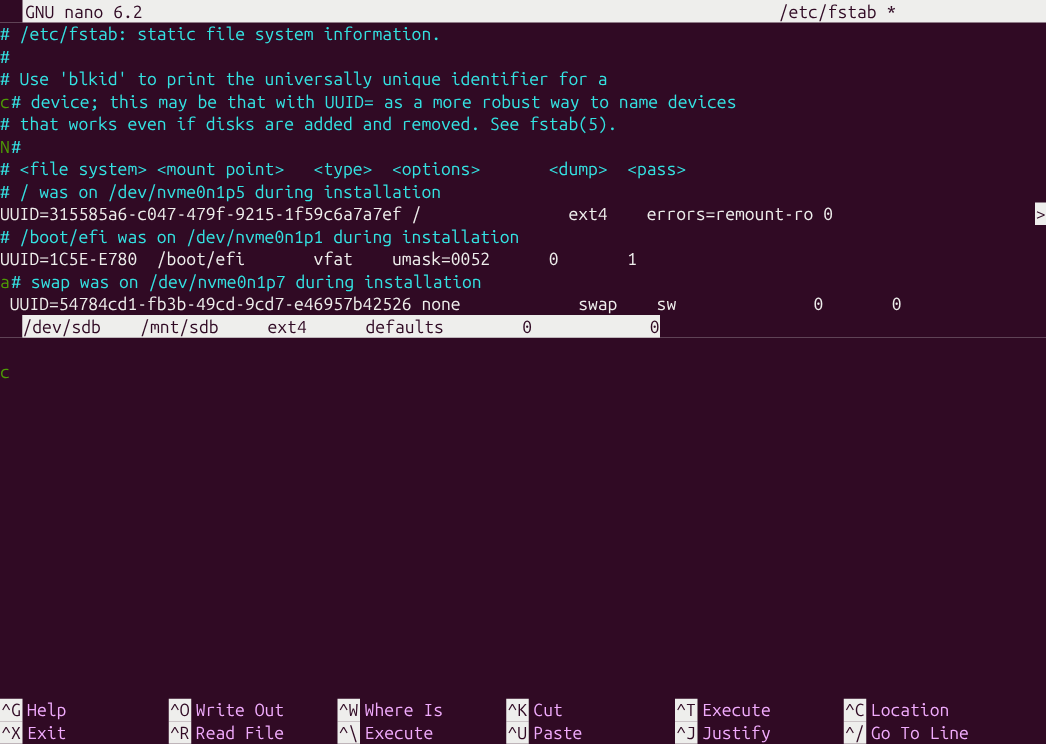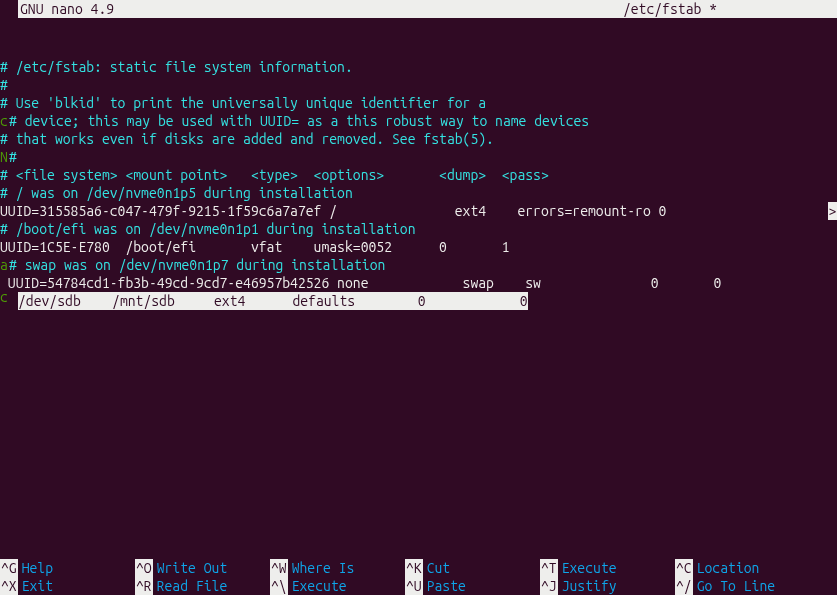--- a/index.html
+++ b/index.html
@@ -131,7 +131,7 @@
 <div class="terminal">
   <div class="titlebar">
     <span class="titlebar-gap-l"></span>
-    <span class="titlebar-left">GNU nano 4.9</span>
+    <span class="titlebar-left">GNU nano 6.2</span>
     <span class="titlebar-center">/etc/fstab *</span>
     <span class="titlebar-right"></span>
   </div>

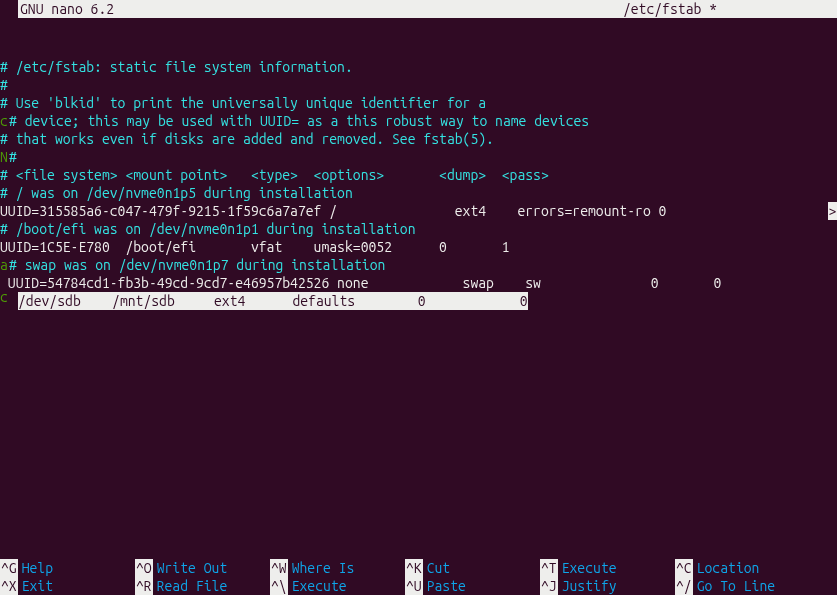--- a/index.html
+++ b/index.html
@@ -49,7 +49,6 @@
     }
     .content {
       position: relative;
-      margin-top: 40px;
     }
     .line {
       white-space: pre;

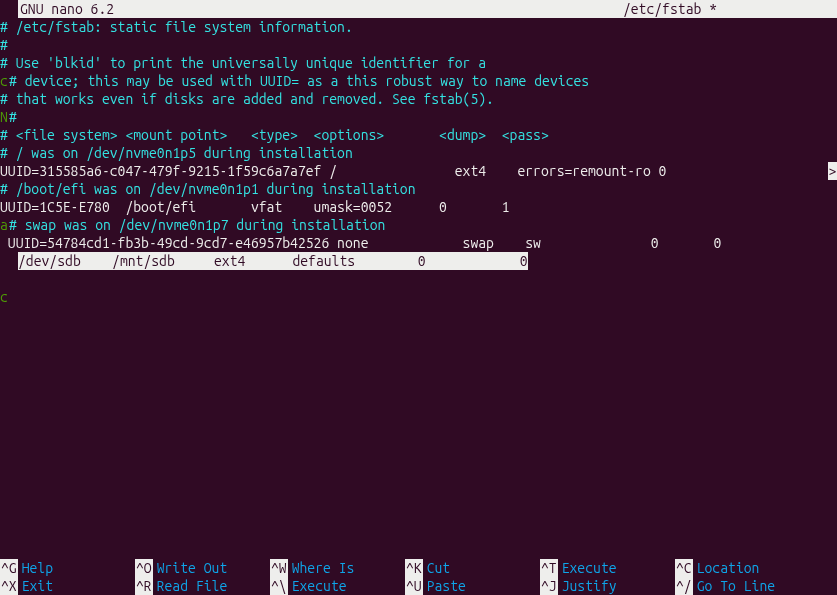--- a/index.html
+++ b/index.html
@@ -139,7 +139,7 @@
     <div class="line comment"><span># /etc/fstab: static file system information.</span></div>
     <div class="line comment"><span>#</span></div>
     <div class="line comment"><span># Use 'blkid' to print the universally unique identifier for a</span></div>
-    <div class="line comment"><span class="edge-char">c</span><span style="padding-left:9px"># device; this may be used with UUID= as a this robust way to name devices</span></div>
+    <div class="line comment"><span class="edge-char">c</span><span style="padding-left:9px"># device; this may be that with UUID= as a more robust way to name devices</span></div>
     <div class="line comment"><span># that works even if disks are added and removed. See fstab(5).</span></div>
     <div class="line comment"><span class="edge-char">N</span><span style="padding-left:9px">#</span></div>
     <div class="line comment"><span># &lt;file system&gt; &lt;mount point&gt;   &lt;type&gt;  &lt;options&gt;       &lt;dump&gt;  &lt;pass&gt;</span></div>

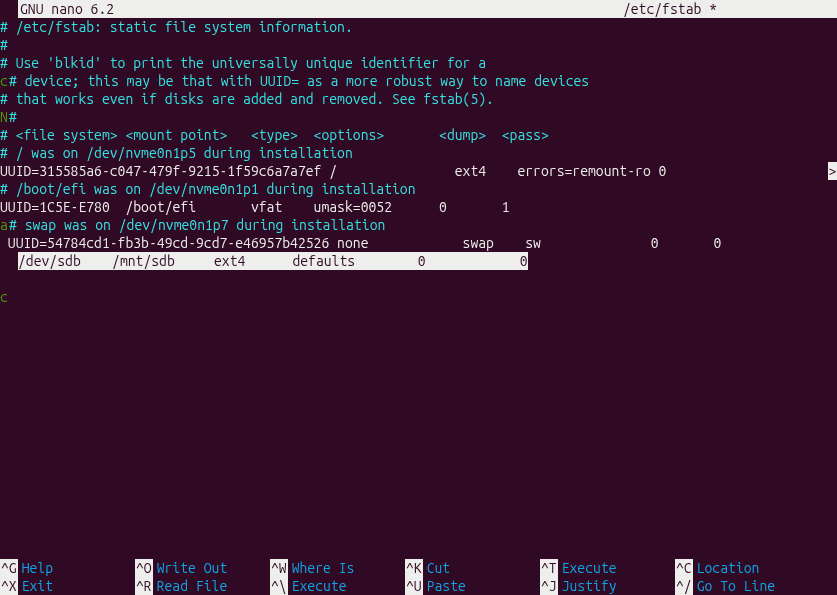--- a/index.html
+++ b/index.html
@@ -114,7 +114,7 @@
       padding: 0 1px;
     }
     .desc {
-      color: #0ea5e9;
+      color: #f0abfc;
       padding-left: 4px;
     }
     .sc1 { width: 135px; }

